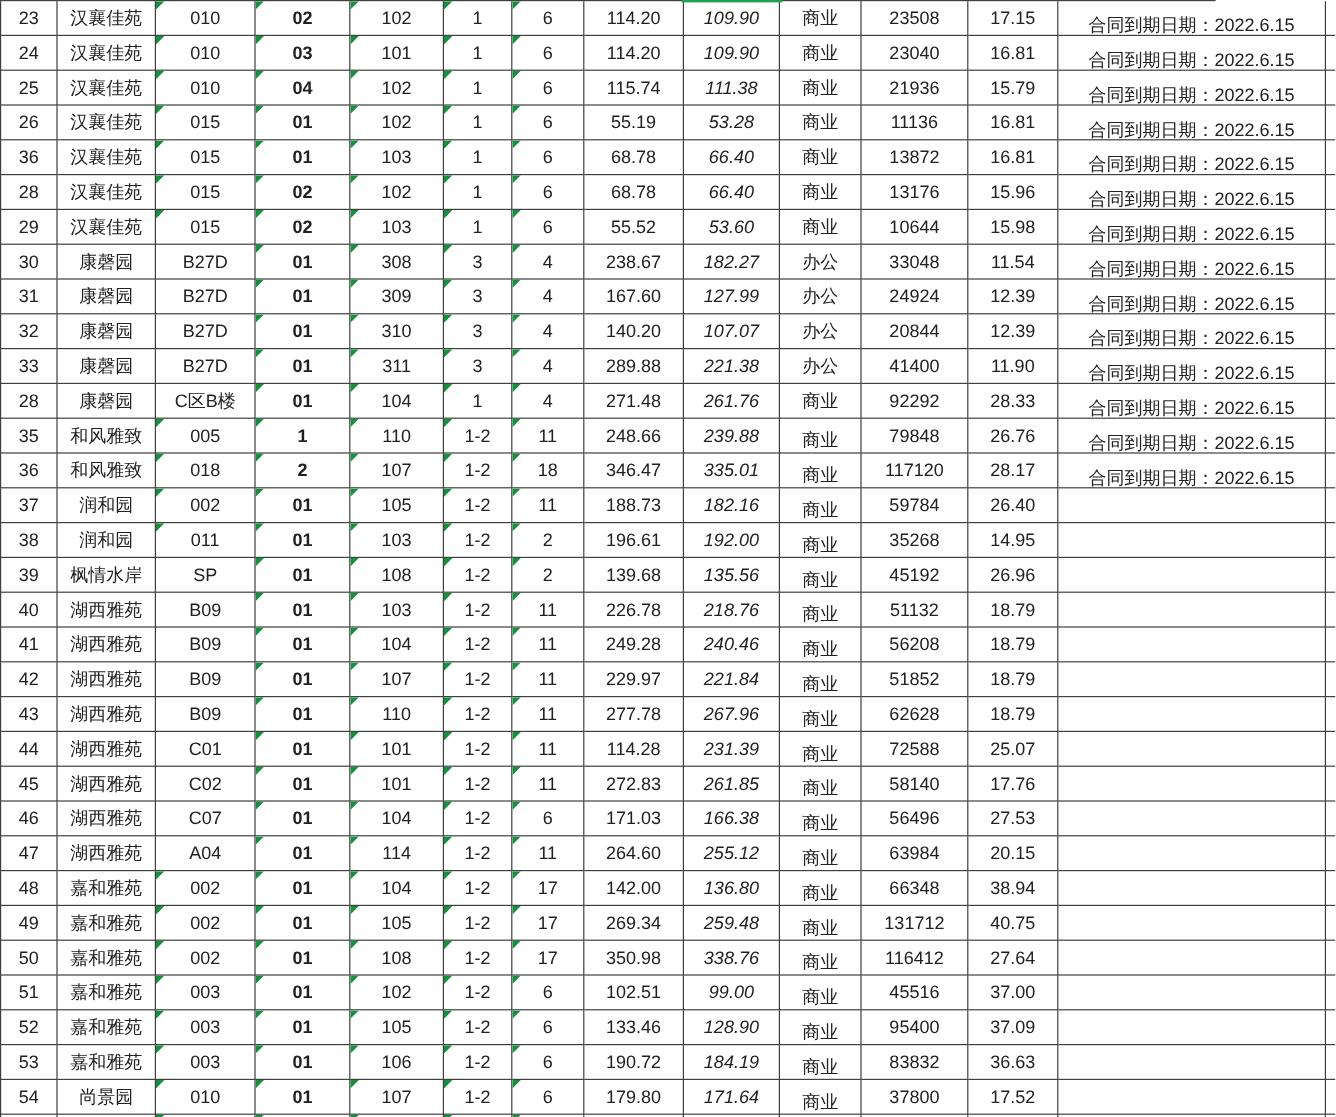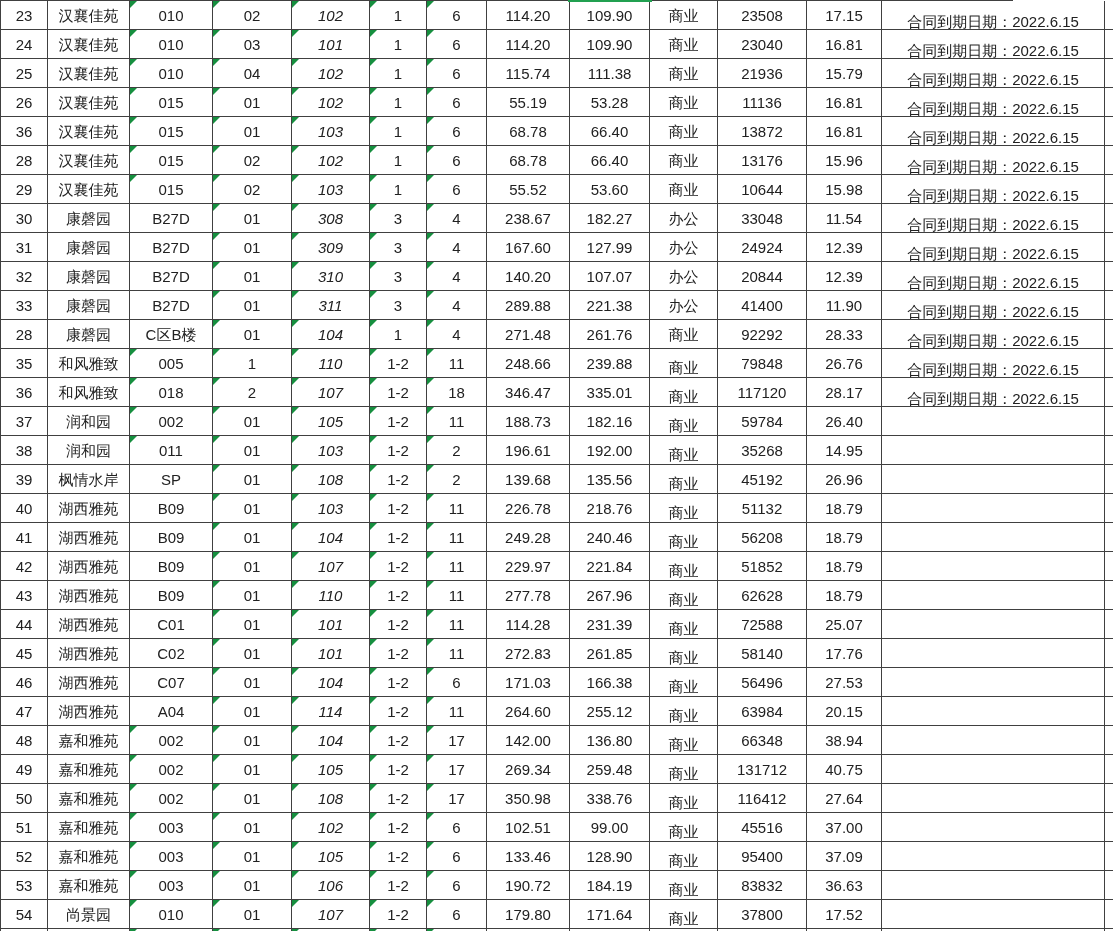--- a/index.html
+++ b/index.html
@@ -35,7 +35,7 @@
   .c0{width:48px;border-left:1px solid var(--border);}
   .c1{width:82px;align-items:center;}
   .c2{width:83px;text-align:right;}
-  .c3{width:79px;}
+  .c3{width:79px;font-weight:bold;}
   .c4{width:78px;font-style:italic;}
   .c5{width:57px;}
   .c6{width:60px;}

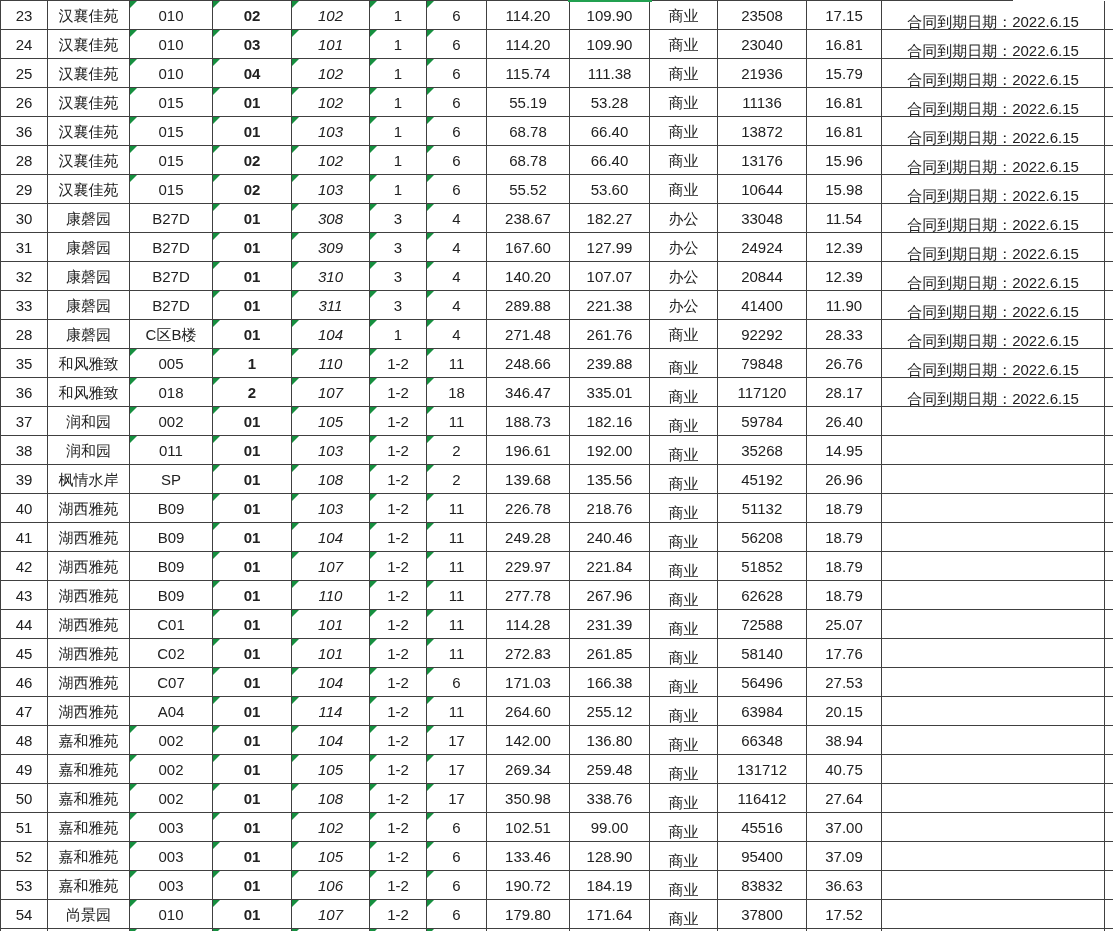--- a/index.html
+++ b/index.html
@@ -36,7 +36,7 @@
   .c1{width:82px;align-items:center;}
   .c2{width:83px;text-align:right;}
   .c3{width:79px;font-weight:bold;}
-  .c4{width:78px;font-style:italic;}
+  .c4{width:78px;}
   .c5{width:57px;}
   .c6{width:60px;}
   .c7{width:83px;}

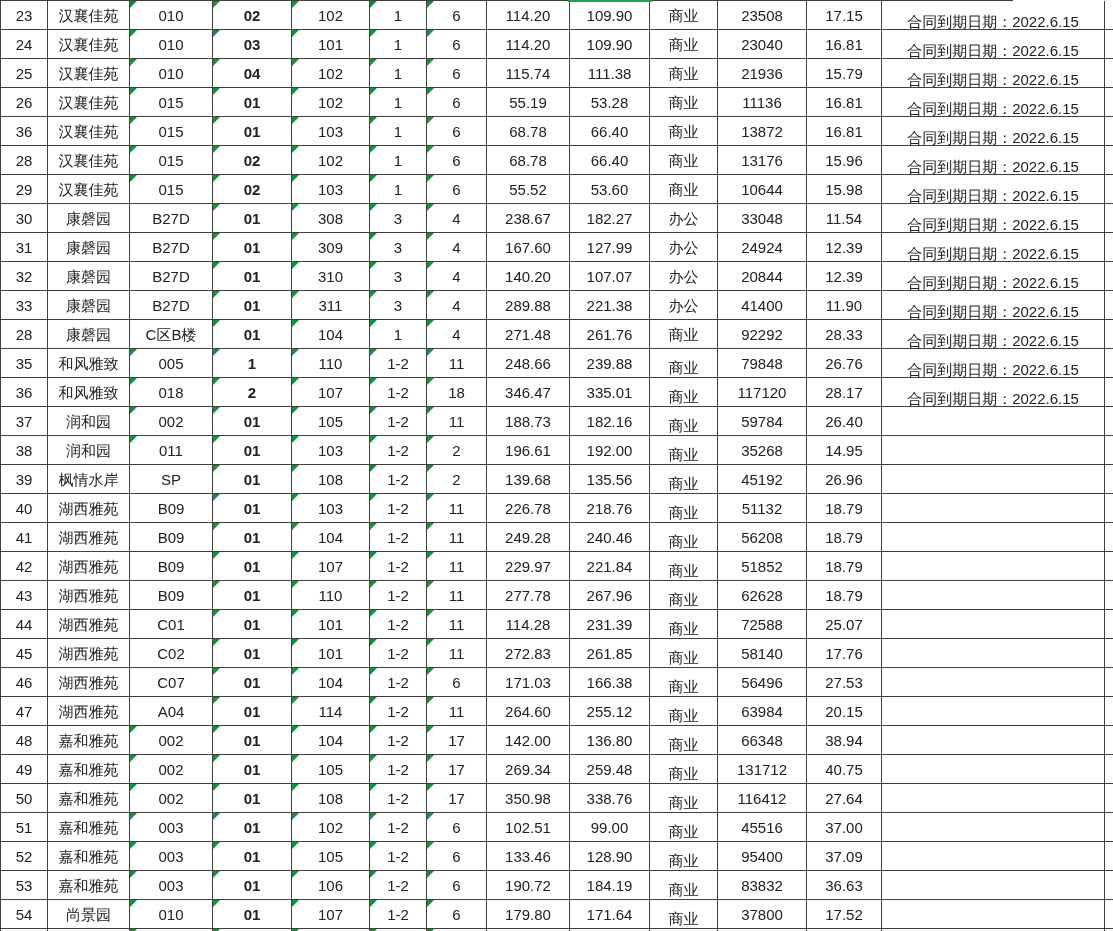--- a/index.html
+++ b/index.html
@@ -40,7 +40,7 @@
   .c5{width:57px;}
   .c6{width:60px;}
   .c7{width:83px;}
-  .c8{width:80px;}
+  .c8{width:80px;font-style:italic;}
   .c9{width:68px;}
   .c10{width:89px;}
   .c11{width:75px;}

